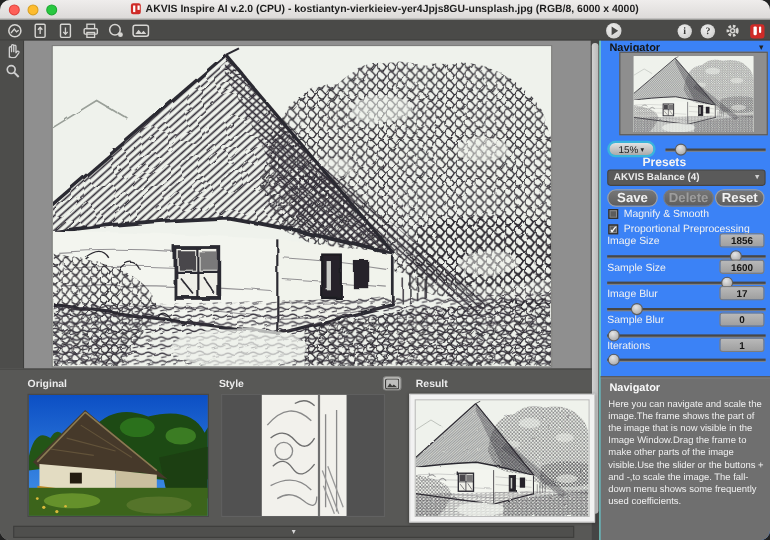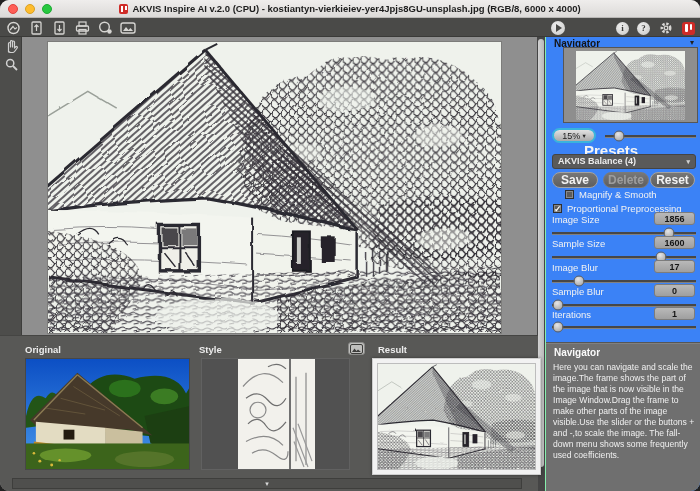--- a/index.html
+++ b/index.html
@@ -59,7 +59,7 @@
                   background:radial-gradient(circle at 40% 30%,#e6e6e6,#9d9d9d);border:1px solid #5e5e5e;
                   transform:translate(-50%,-50%);}
   .nav-slider{left:59px;top:92px;width:91px;}
-  .sec-label{position:absolute;left:6px;font-size:15px;font-weight:700;color:#f4f4f4;padding-left:32px;}
+  .sec-label{position:absolute;left:6px;font-size:11px;font-weight:700;color:#f4f4f4;padding-left:32px;}
   .dropdown{position:absolute;left:6px;top:117px;width:144px;height:15px;background:#5a5a5a;border:1px solid #444;
             border-radius:3px;font-size:9px;font-weight:700;color:#ececec;line-height:13px;padding-left:5px;}
   .dropdown .dd{position:absolute;right:5px;top:0;font-size:7px;color:#d0d0d0;}

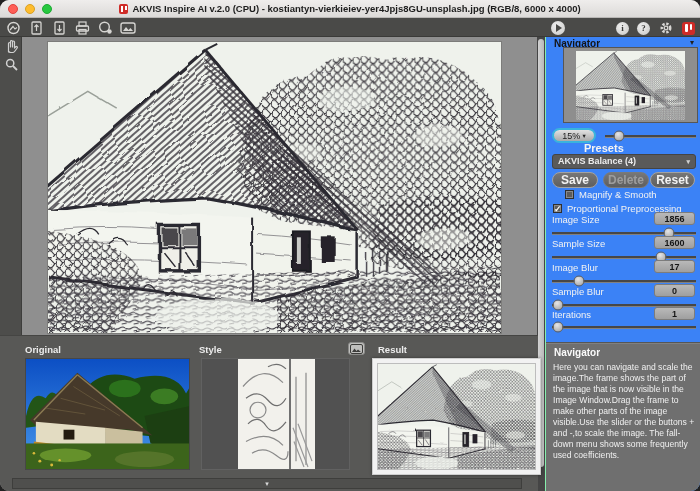--- a/index.html
+++ b/index.html
@@ -333,7 +333,7 @@
     <div class="pbtn disabled" style="left:57px;width:46px;">Delete</div>
     <div class="pbtn" style="right:5px;width:45px;">Reset</div>
 
-    <div class="chk-row" style="top:152px;margin-left:12px;">
+    <div class="chk-row" style="top:152px;">
       <span class="chk"></span>
       <span>Magnify &amp; Smooth</span>
     </div>

